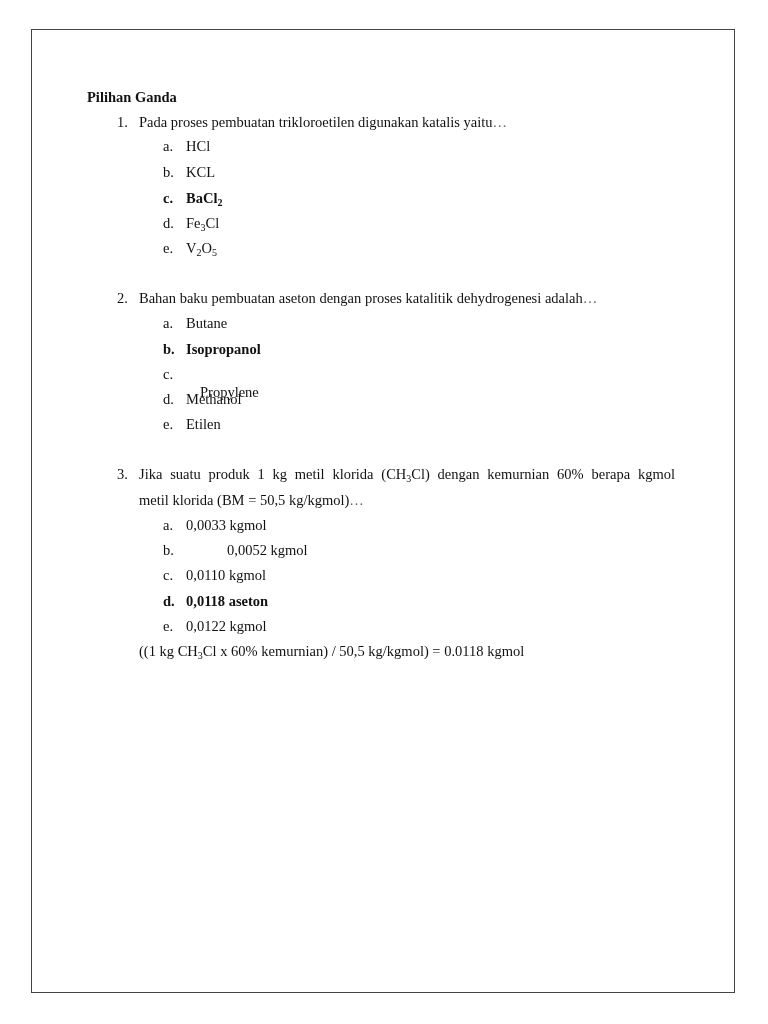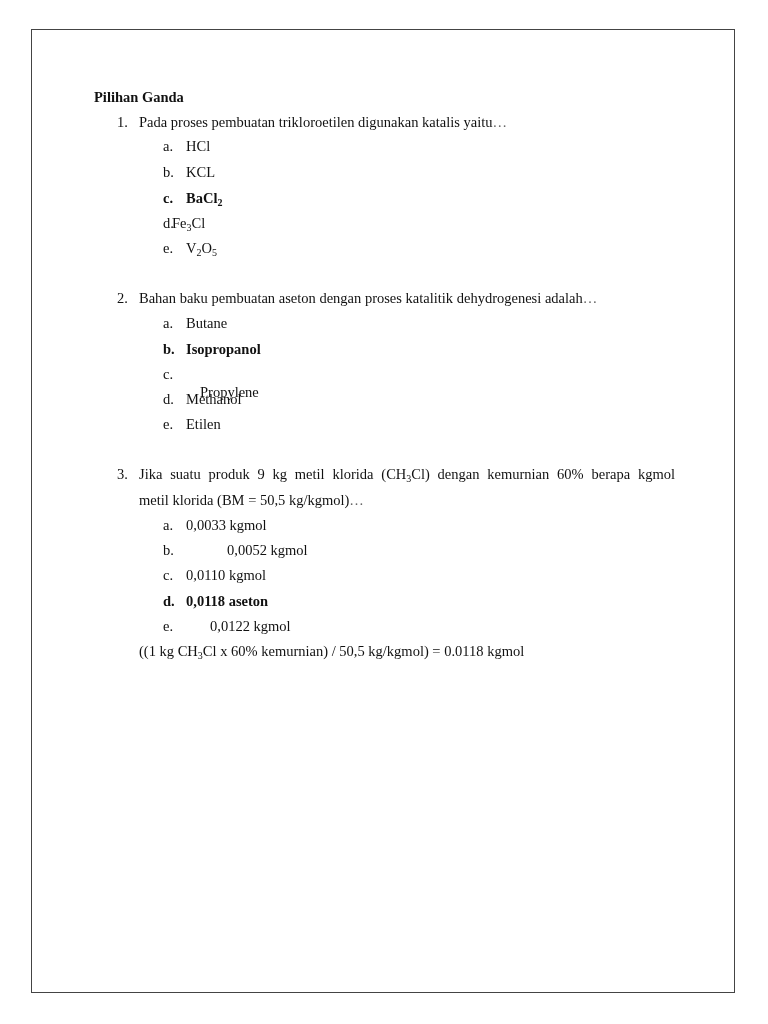--- a/index.html
+++ b/index.html
@@ -18,7 +18,7 @@
 
 <div class="page"></div>
 
-<div class="line bold" style="left:94px; top:88px;text-align:center;">Pilihan Ganda</div>
+<div class="line bold" style="left:87px; top:88px;text-align:center;">Pilihan Ganda</div>
 
 <div>
   <div class="line" style="left:117px; top:113px;">1.</div>

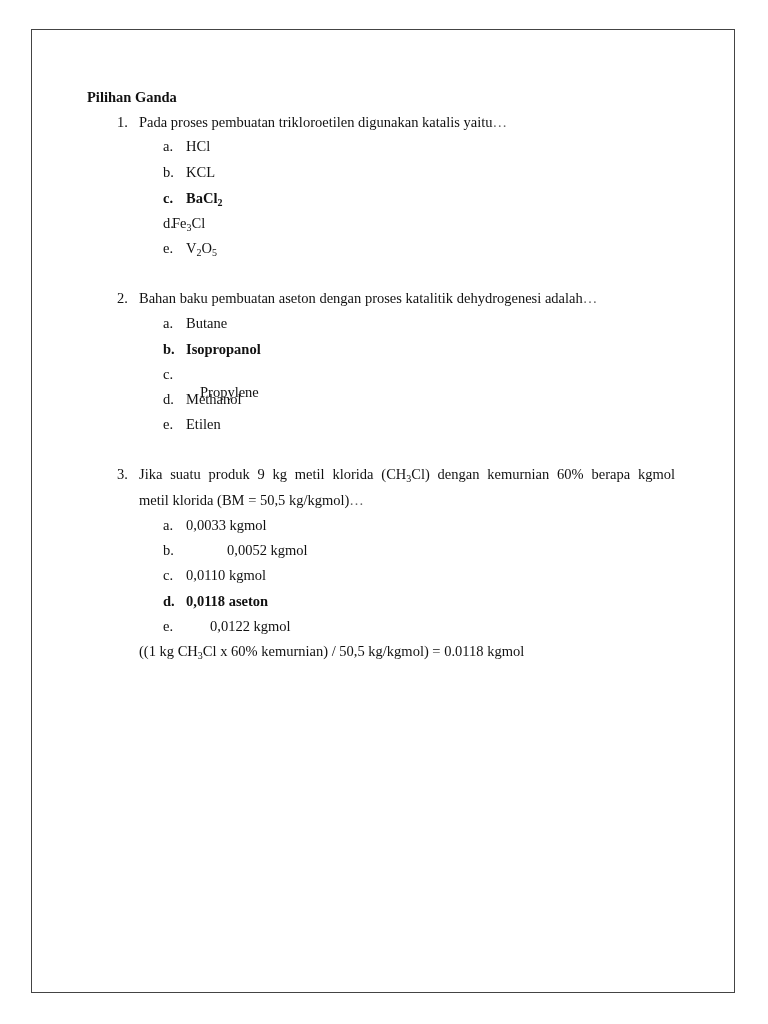--- a/index.html
+++ b/index.html
@@ -38,7 +38,7 @@
   </div>
 
   <div class="line" style="left:163px; top:214px;">d.</div>
-  <div class="line" style="left:172px; top:214px;">
+  <div class="line" style="left:186px; top:214px;">
     <span>Fe</span><sub>3</sub><span>Cl</span>
   </div>
 

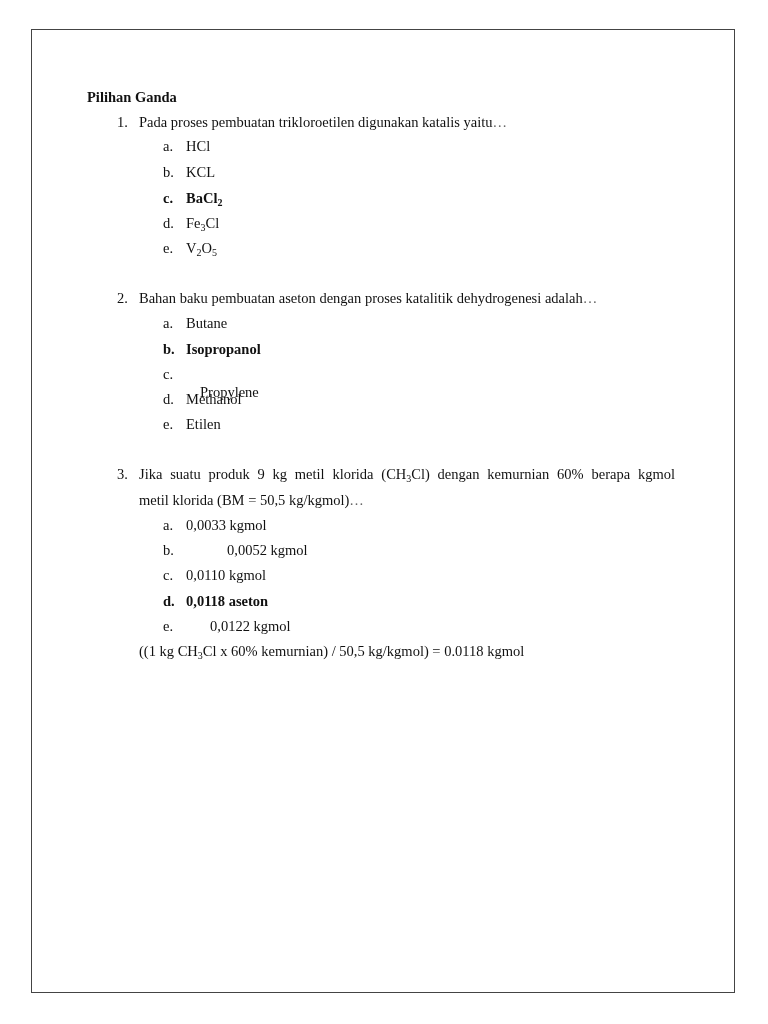--- a/index.html
+++ b/index.html
@@ -73,7 +73,7 @@
 <div>
   <div class="line" style="left:117px; top:465px;">3.</div>
   <div class="justify" style="top:465px;">
-    <span>Jika suatu produk 9 kg metil klorida (CH</span><sub>3</sub><span>Cl) dengan kemurnian 60% berapa kgmol</span>
+    <span>Jika suatu produk 1 kg metil klorida (CH</span><sub>3</sub><span>Cl) dengan kemurnian 60% berapa kgmol</span>
   </div>
   <div class="line" style="left:139px; top:491px;text-align:center;">
     <span>metil klorida (BM = 50,5 kg/kgmol)</span><span class="ell">…</span>

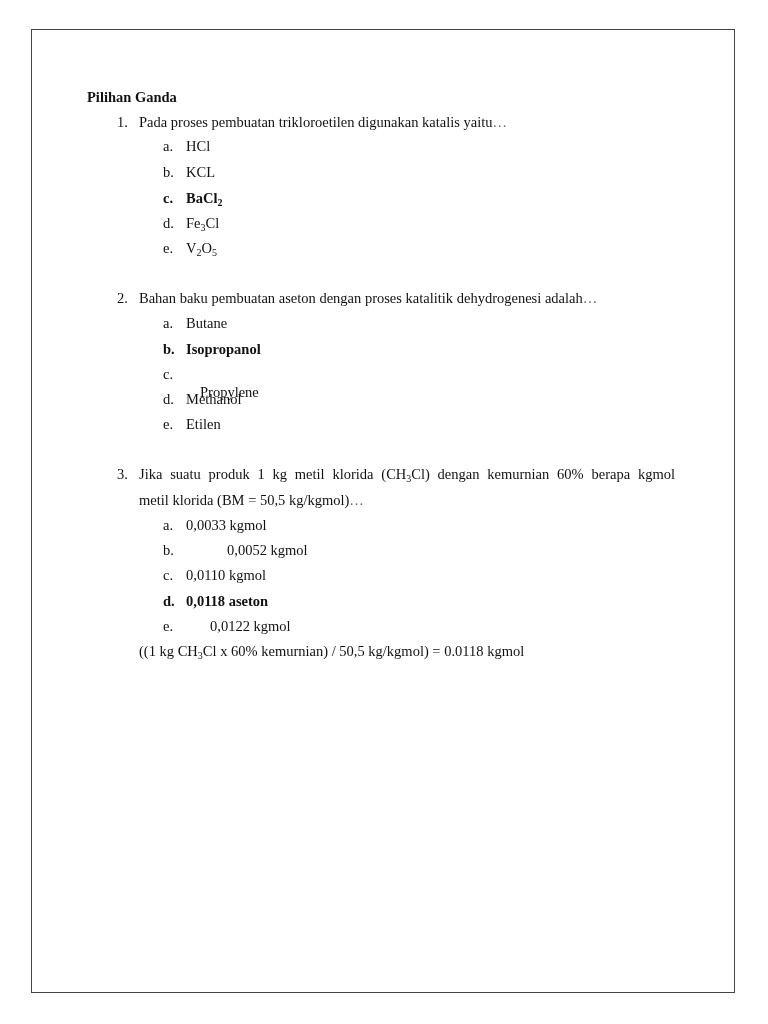--- a/index.html
+++ b/index.html
@@ -92,7 +92,7 @@
   <div class="line bold" style="left:186px; top:592px;">0,0118 aseton</div>
 
   <div class="line" style="left:163px; top:617px;">e.</div>
-  <div class="line" style="left:186px; top:617px;margin-left:24px;">0,0122 kgmol</div>
+  <div class="line" style="left:186px; top:617px;">0,0122 kgmol</div>
 
   <div class="line" style="left:139px; top:642px;">
     <span>((1 kg CH</span><sub>3</sub><span>Cl x 60% kemurnian) / 50,5 kg/kgmol) = 0.0118 kgmol</span>

